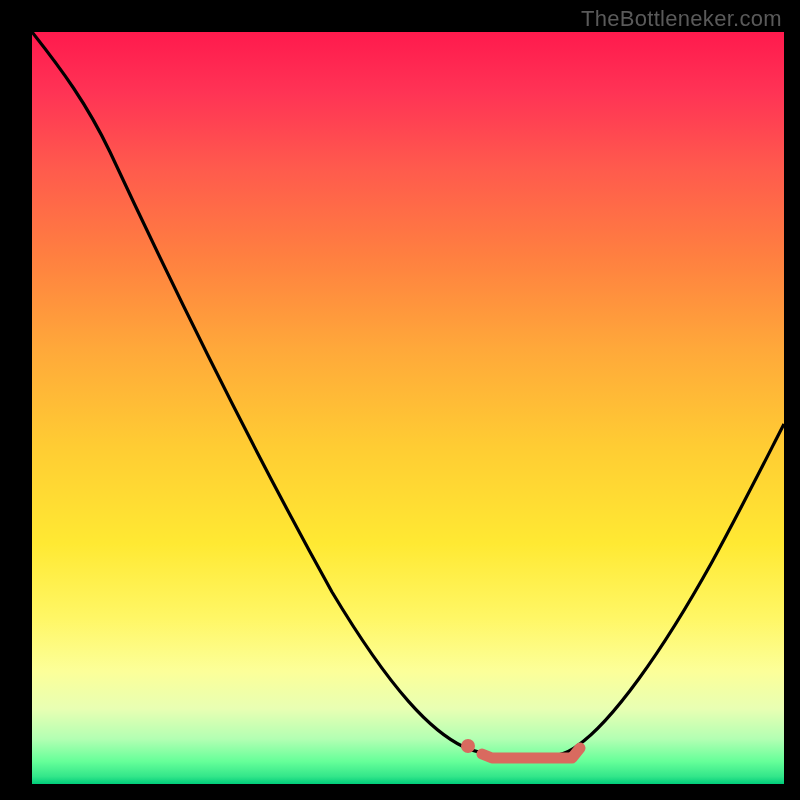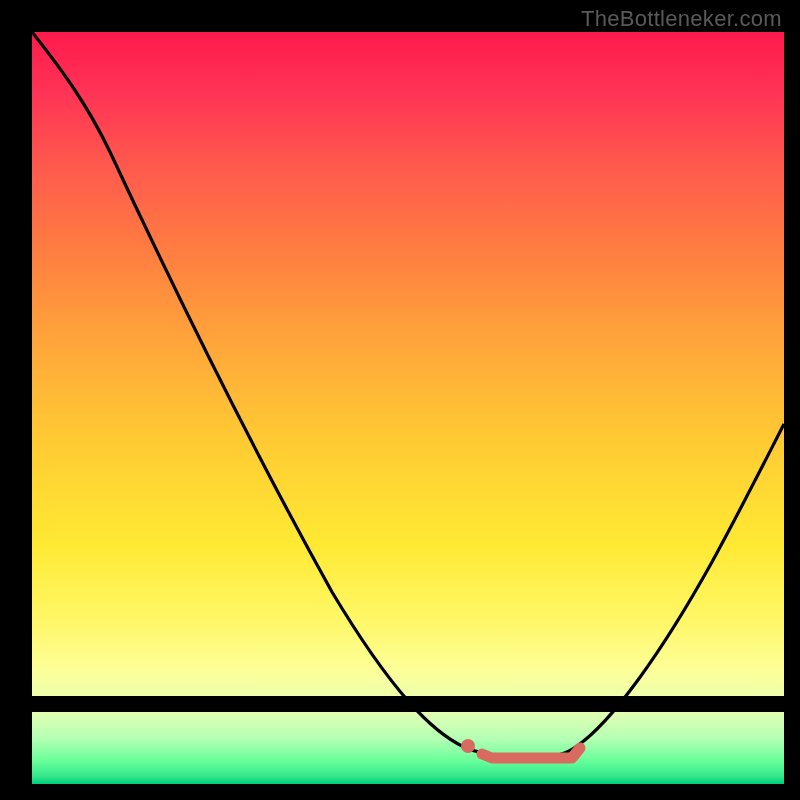--- a/index.html
+++ b/index.html
@@ -14,7 +14,7 @@
   .container {
     position: relative;
     width: 800px;
-    height: 712px;
+    height: 800px;
     background: #000;
   }
   .plot-area {

